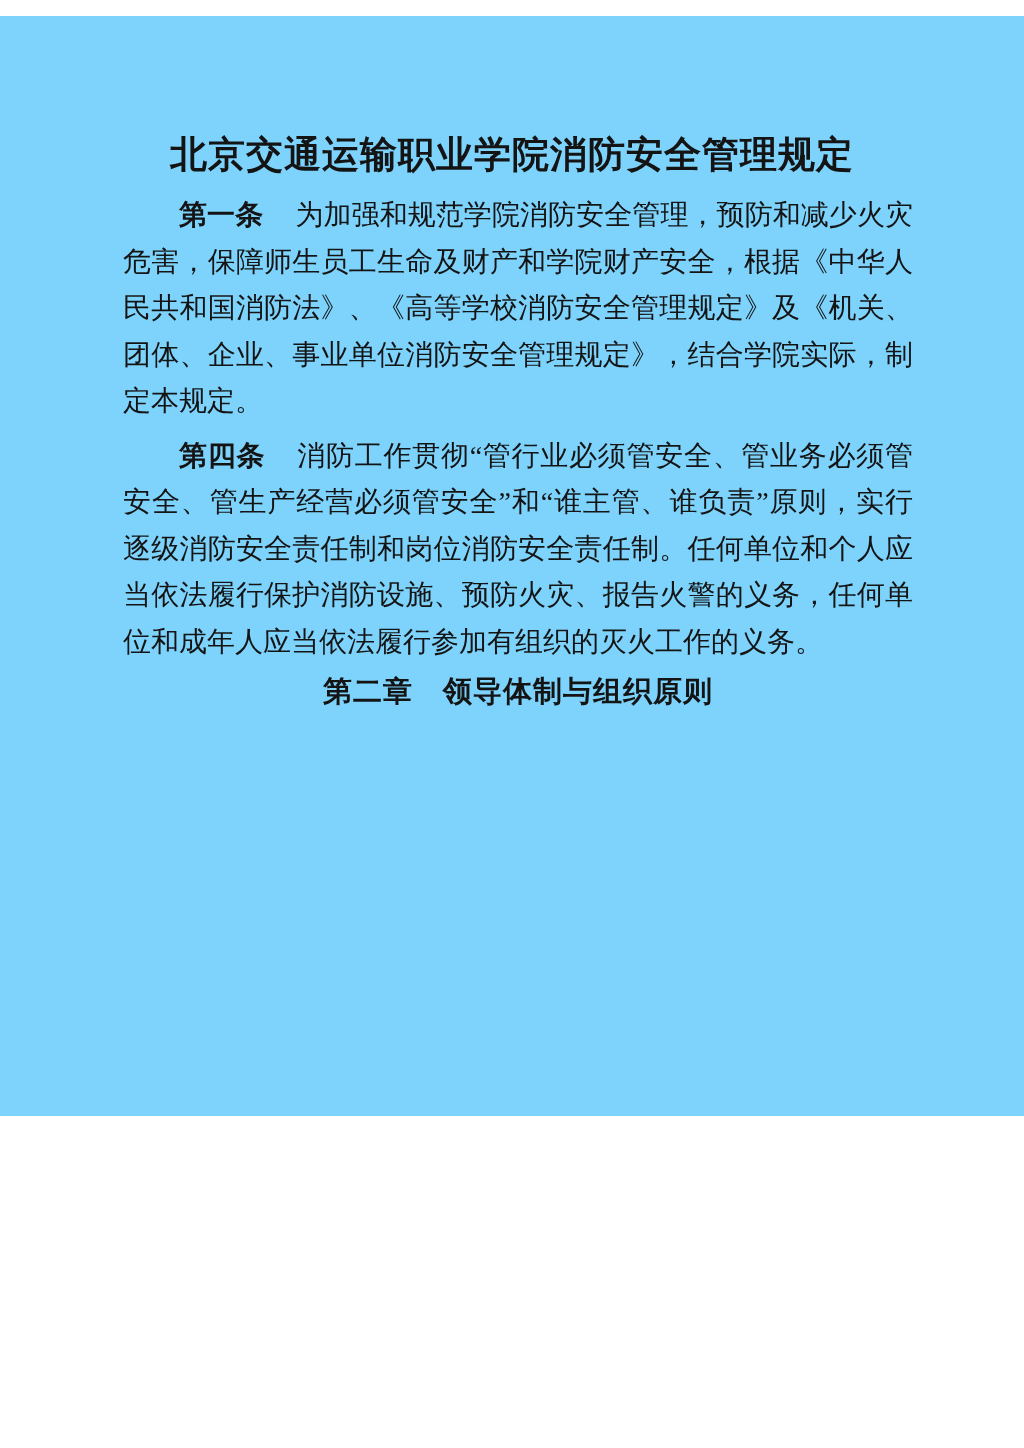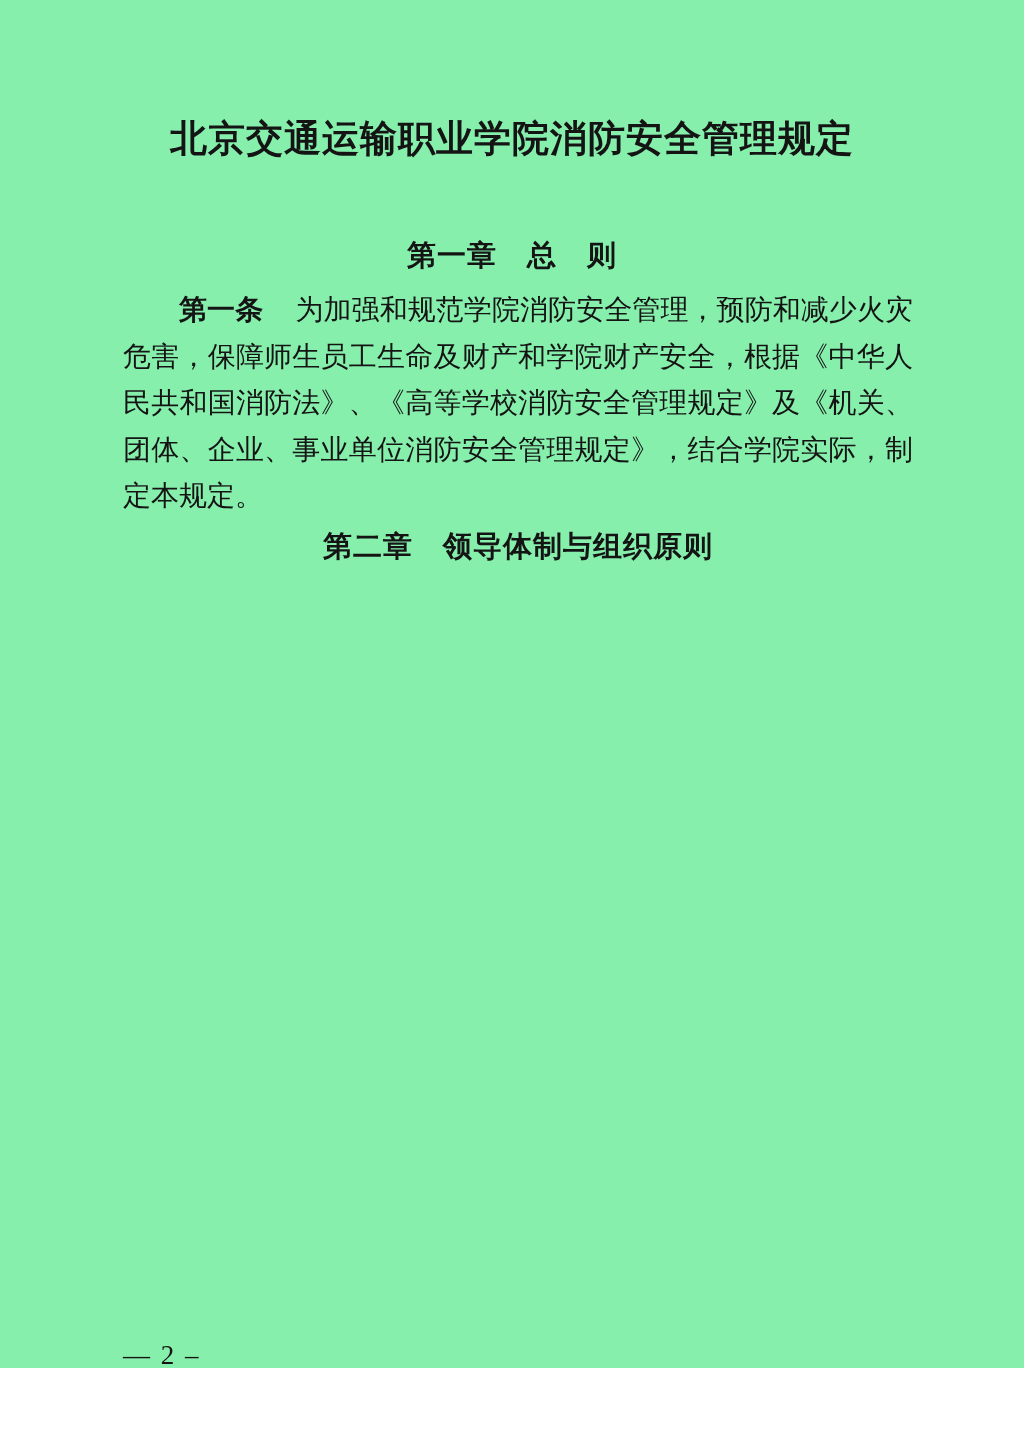--- a/index.html
+++ b/index.html
@@ -10,11 +10,12 @@
   .page {
     position: relative;
     width: 1024px;
-    height: 1368px;
-    background: #86efac;
+    height: 1100px;
+    background: #7dd3fc;
     color: #141414;
     font-family: "Liberation Serif", "DejaVu Serif", serif;
     overflow: hidden;
+    margin-top: 16px;
   }
   .doc-title {
     margin: 0;

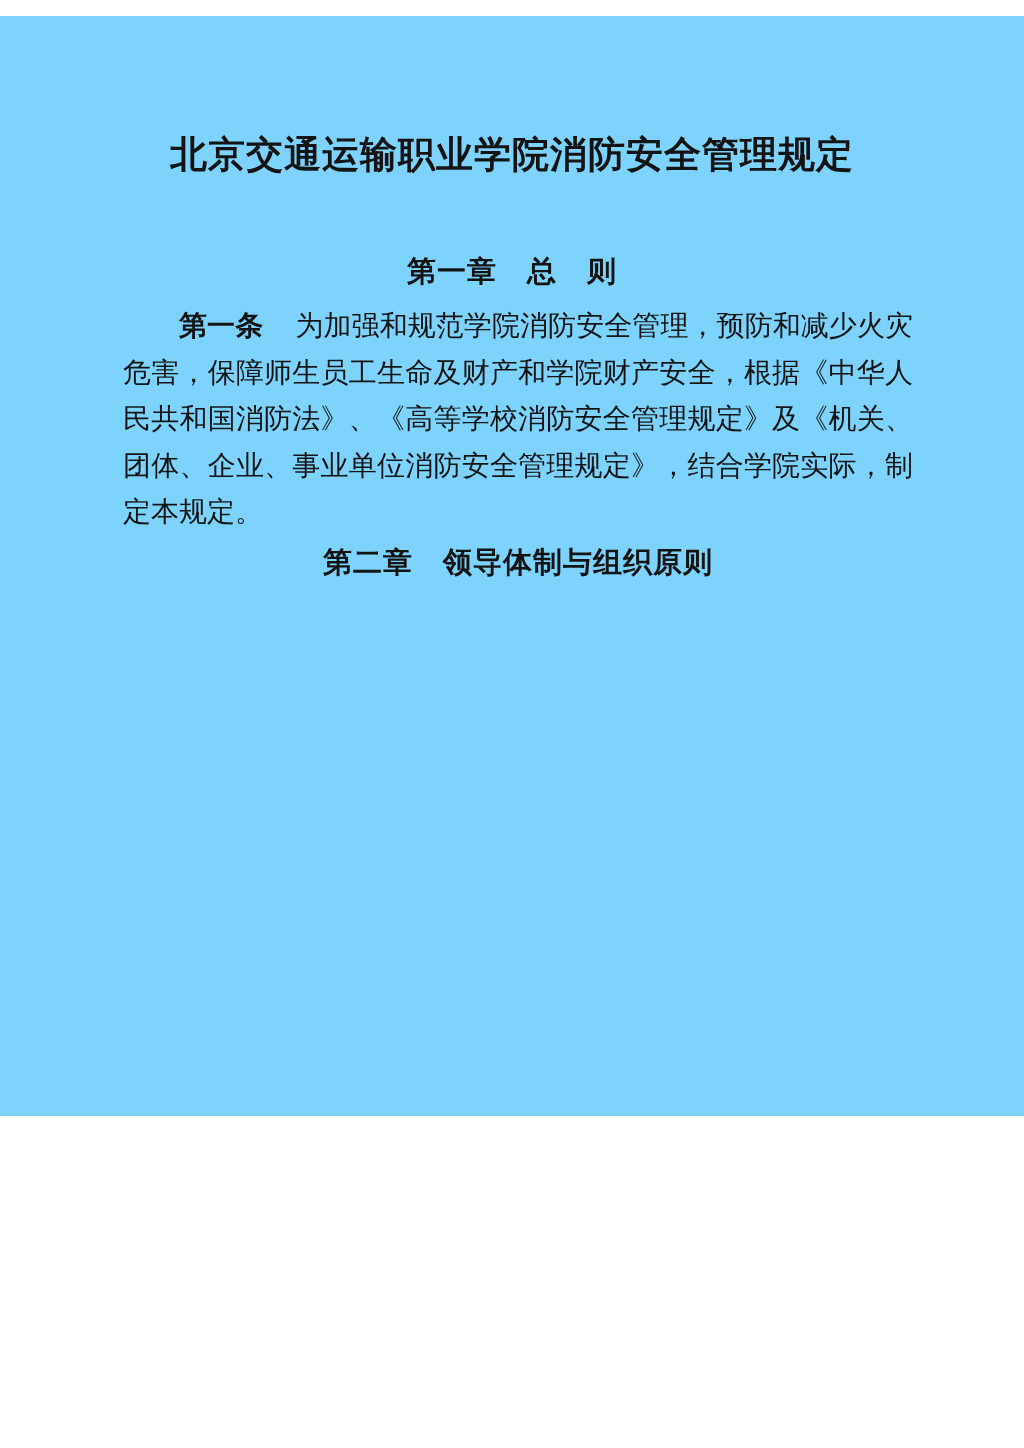--- a/index.html
+++ b/index.html
@@ -71,7 +71,6 @@
 
   <h1 class="doc-title">北京交通运输职业学院消防安全管理规定</h1>
 
-  <h2 class="chapter-heading chapter-1">第一章　总　则</h2>
 
   <div class="content">
 

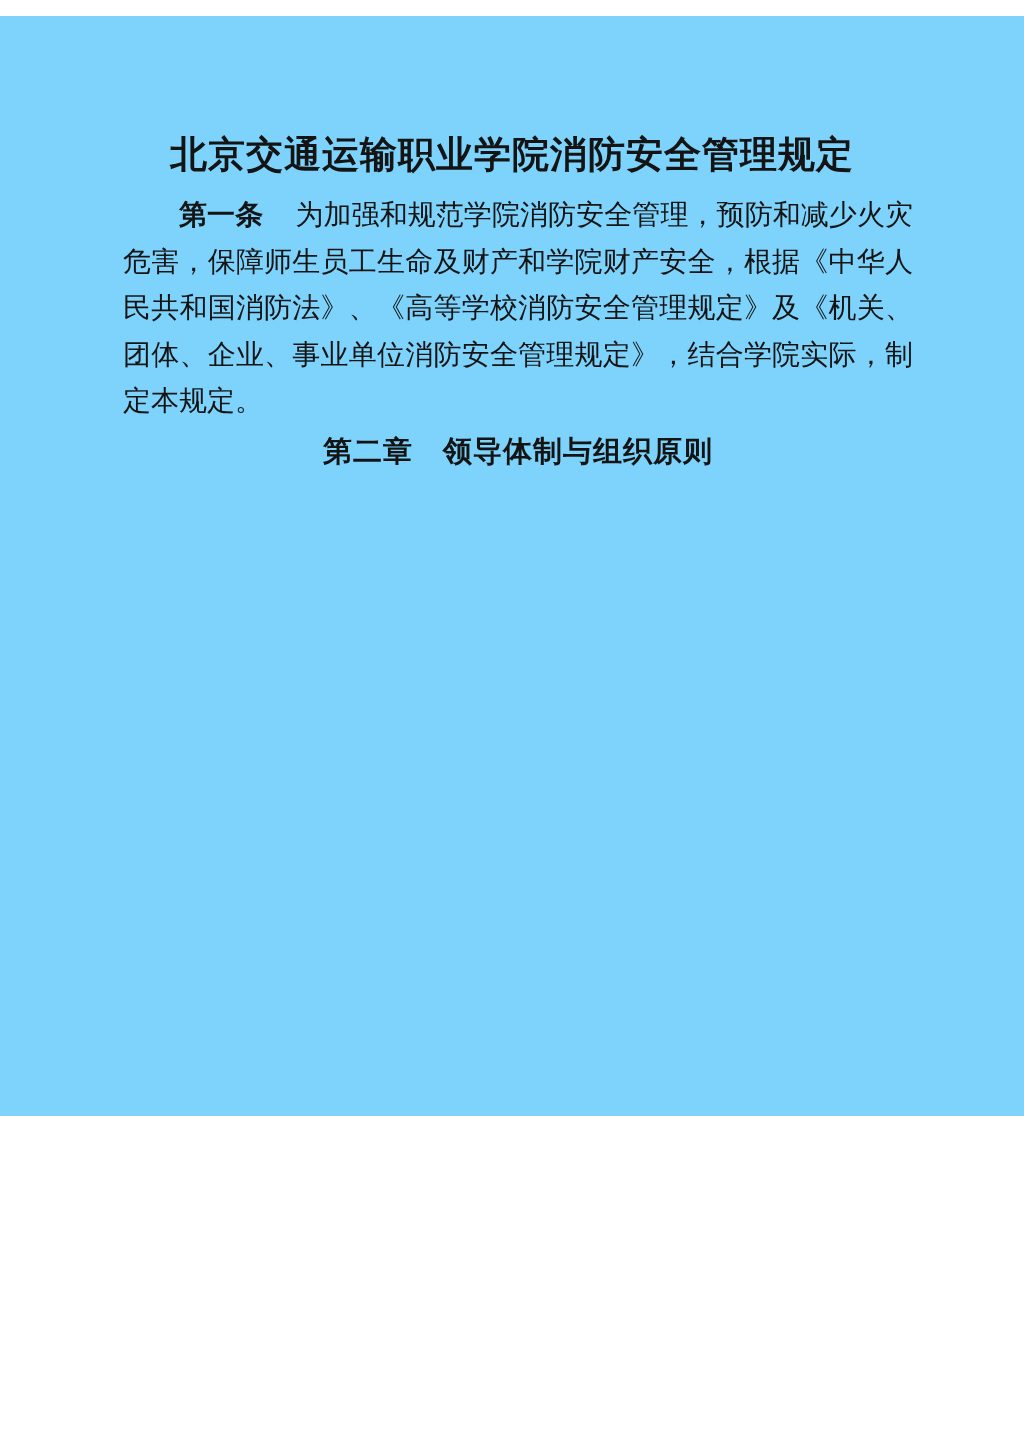--- a/index.html
+++ b/index.html
@@ -80,6 +80,9 @@
 
 
 
+    <p class="article">
+      <span class="art-label">第四条</span><span>消防工作贯彻“管行业必须管安全、管业务必须管安全、管生产经营必须管安全”和“谁主管、谁负责”原则，实行逐级消防安全责任制和岗位消防安全责任制。任何单位和个人应当依法履行保护消防设施、预防火灾、报告火警的义务，任何单位和成年人应当依法履行参加有组织的灭火工作的义务。</span>
+    </p>
 
     <h2 class="chapter-heading chapter-2">第二章　领导体制与组织原则</h2>
 

